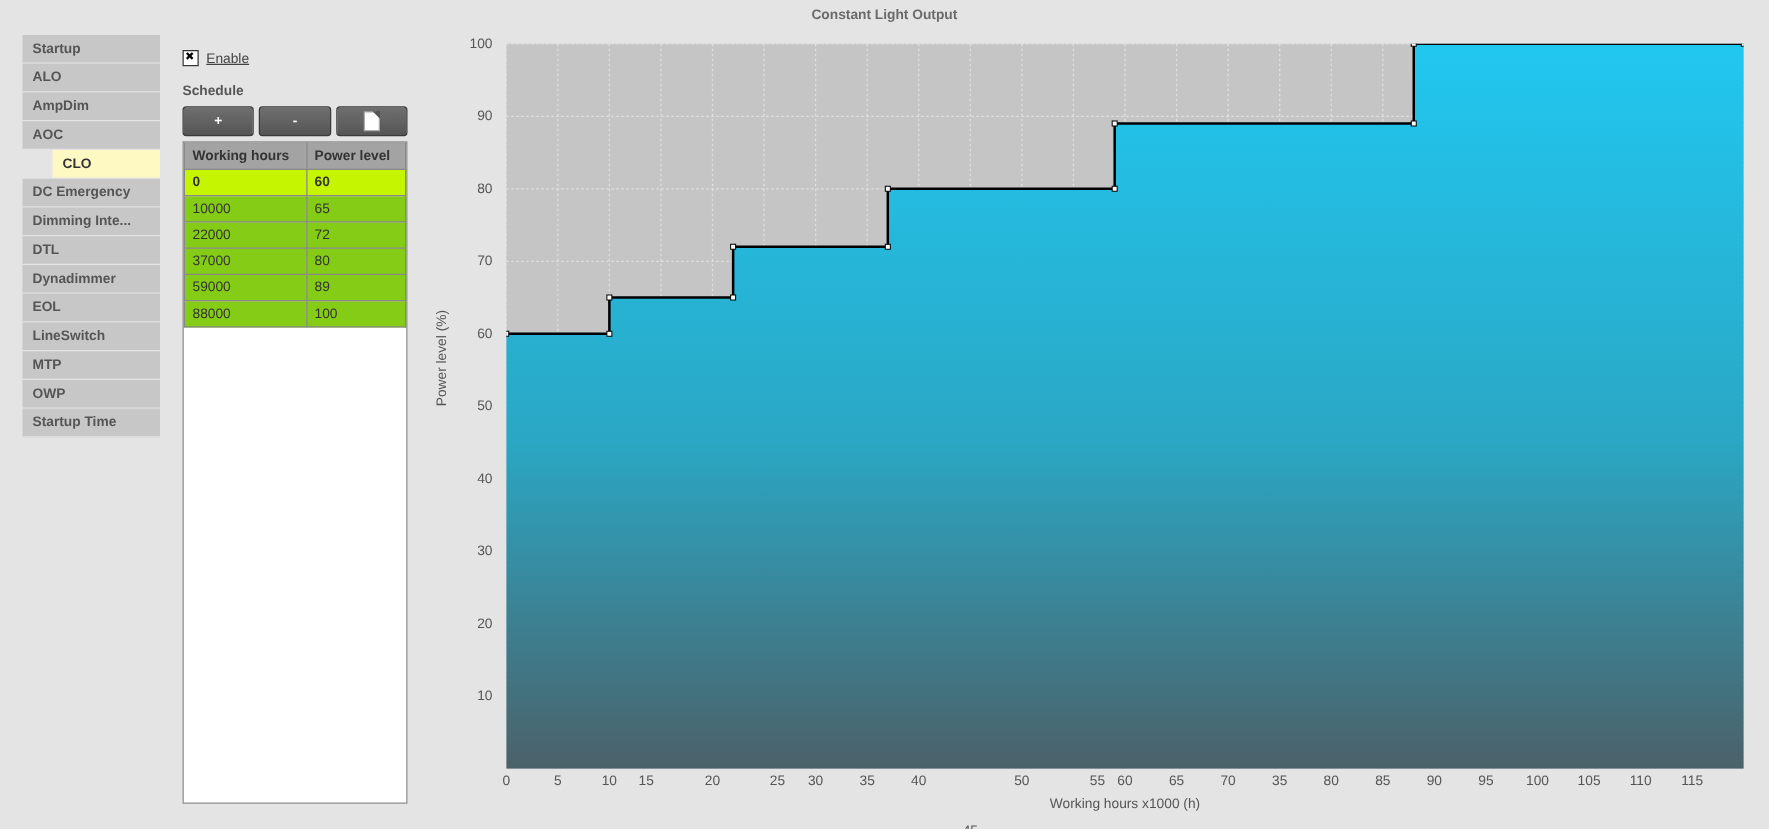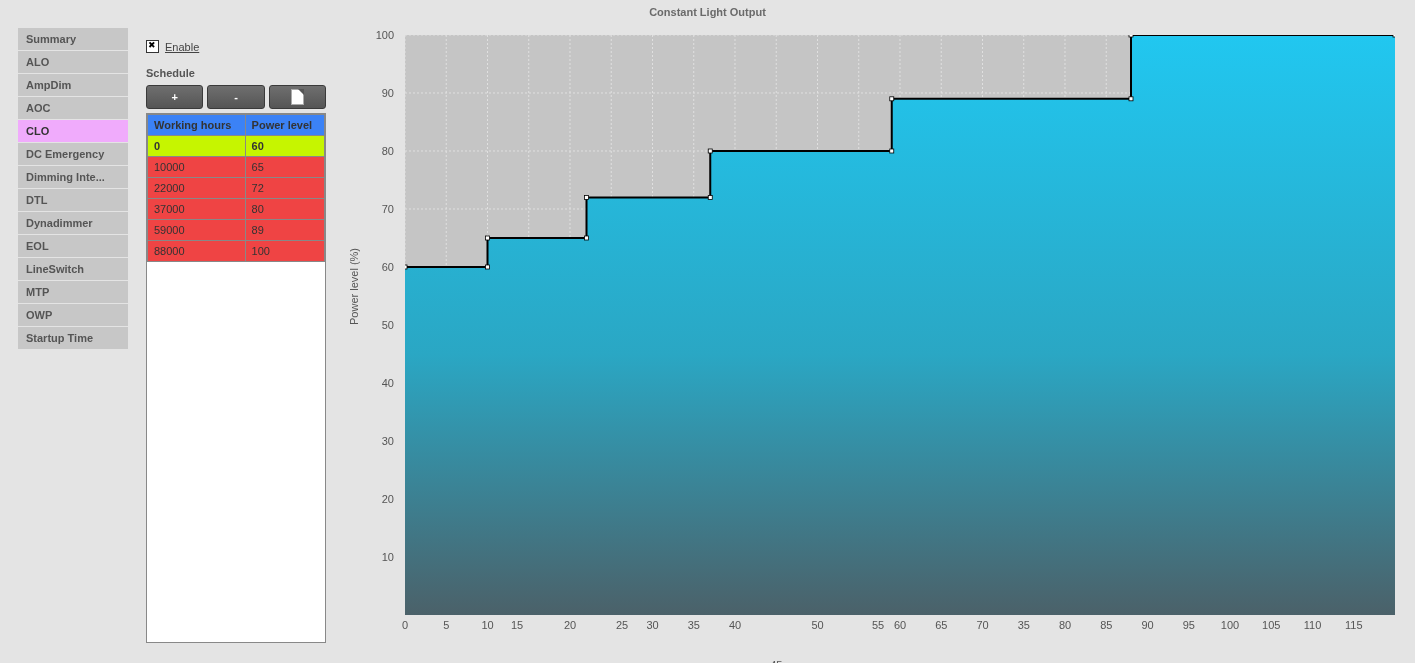--- a/index.html
+++ b/index.html
@@ -151,7 +151,7 @@
 <div class="page-title">Constant Light Output</div>
 
 <div class="sidebar" id="sidebar">
-    <div class="sidebar-item">Summary</div>
+    <div class="sidebar-item">Startup</div>
     <div class="sidebar-item">ALO</div>
     <div class="sidebar-item">AmpDim</div>
     <div class="sidebar-item">AOC</div>

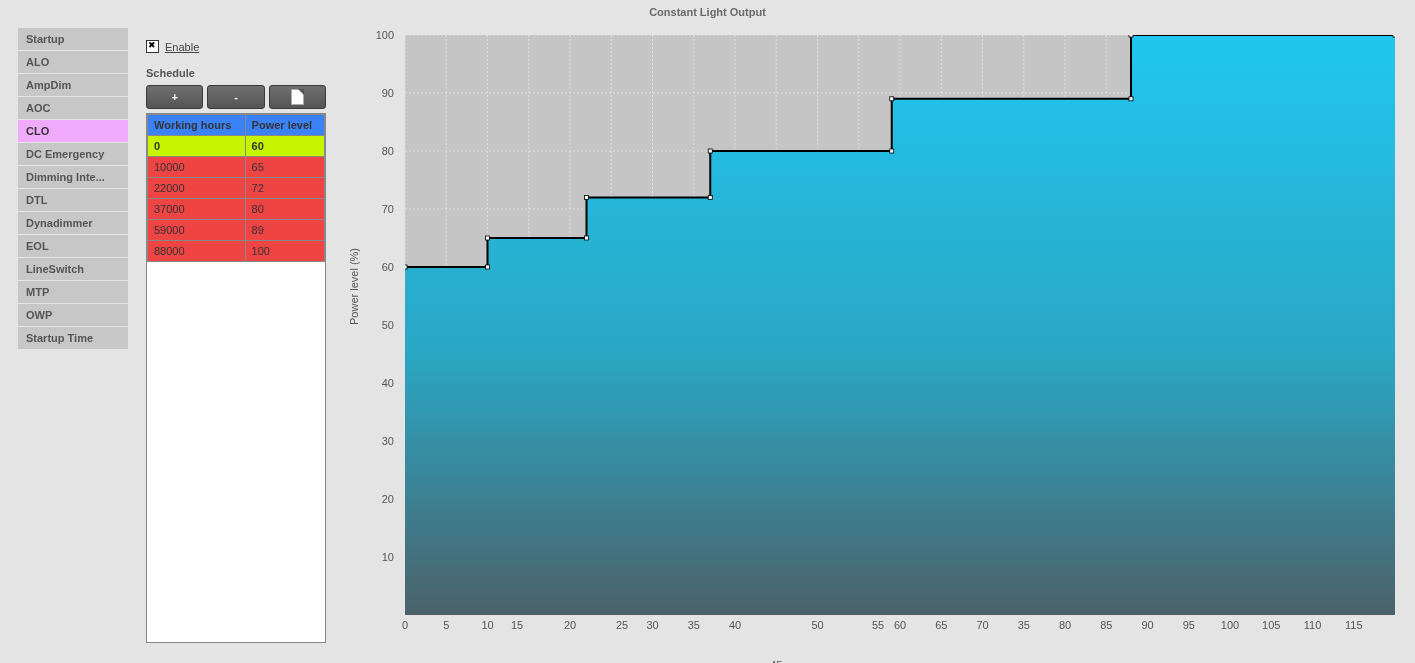--- a/index.html
+++ b/index.html
@@ -35,8 +35,9 @@
     text-overflow:ellipsis;
   }
   .sidebar-item.selected{
-    background:#f0abfc;
+    background:#fef9c3;
     color:#333;
+    margin-left:24px;
   }
   .config-panel{
     position:absolute;

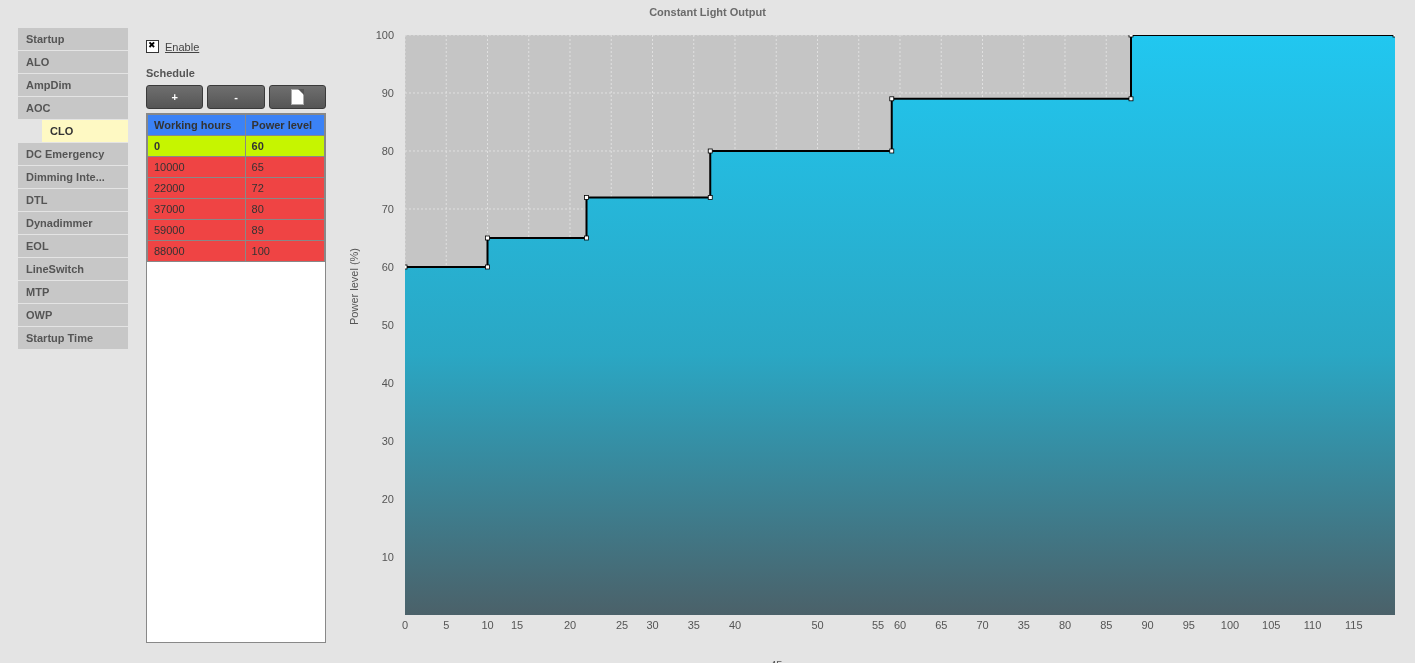--- a/index.html
+++ b/index.html
@@ -93,7 +93,7 @@
     border-collapse:collapse;width:100%;
   }
   .schedule-table th{
-    background:#3b82f6;
+    background:#a3a3a3;
     font-weight:bold;color:#333;
     text-align:left;padding:4px 6px;
     border:1px solid #888;

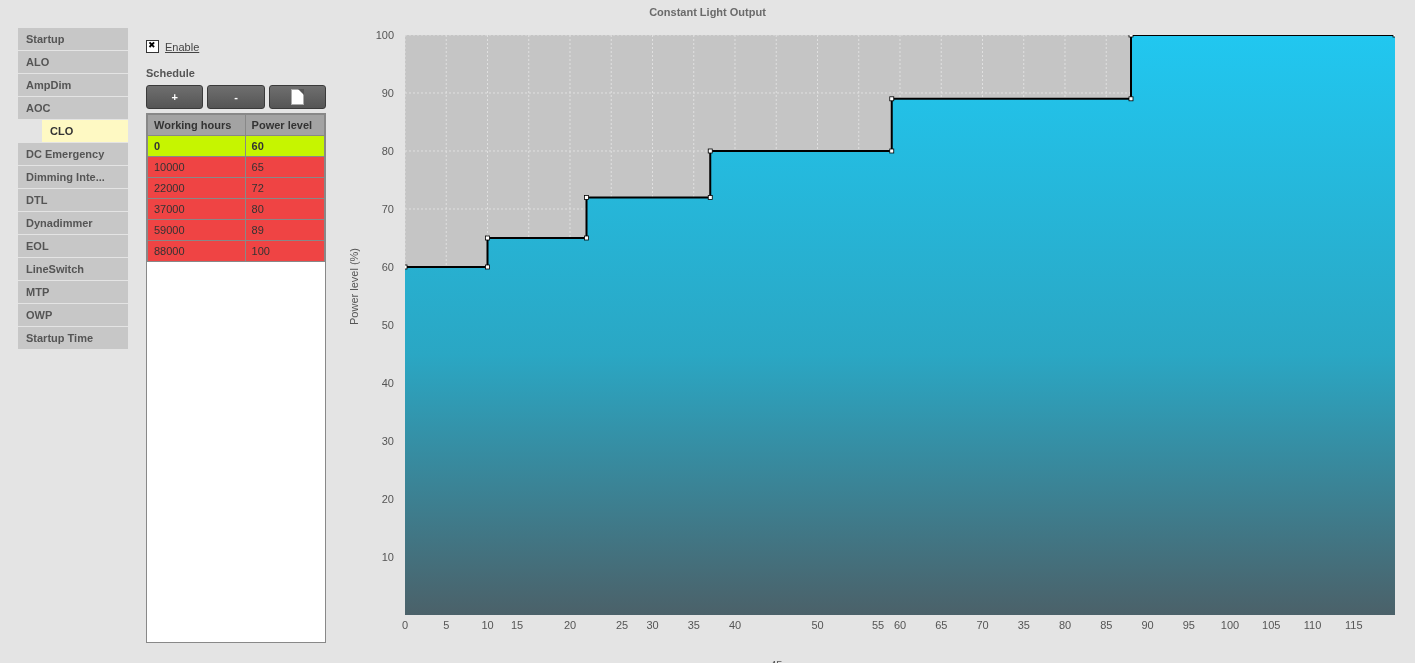--- a/index.html
+++ b/index.html
@@ -100,7 +100,7 @@
     vertical-align:top;
   }
   .schedule-table td{
-    background:#ef4444;
+    background:#84cc16;
     color:#333;
     padding:4px 6px;
     border:1px solid #888;

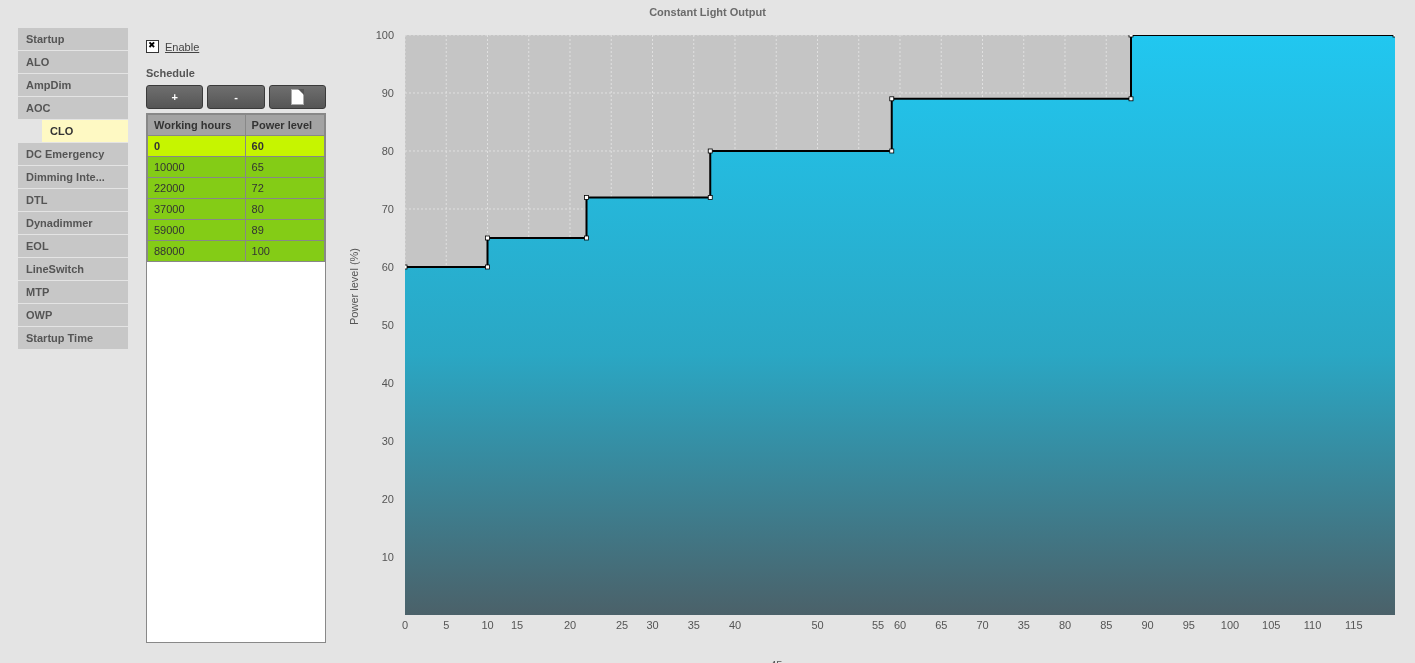--- a/index.html
+++ b/index.html
@@ -225,6 +225,7 @@
 
 <div class="chart-area">
   <div class="y-label">Power level (%)</div>
+  <div class="x-label">Working hours x1000 (h)</div>
   <div class="y-ticks" id="y-ticks">
       <div class="y-tick" style="top: 522px;">10</div>
       <div class="y-tick" style="top: 464px;">20</div>

